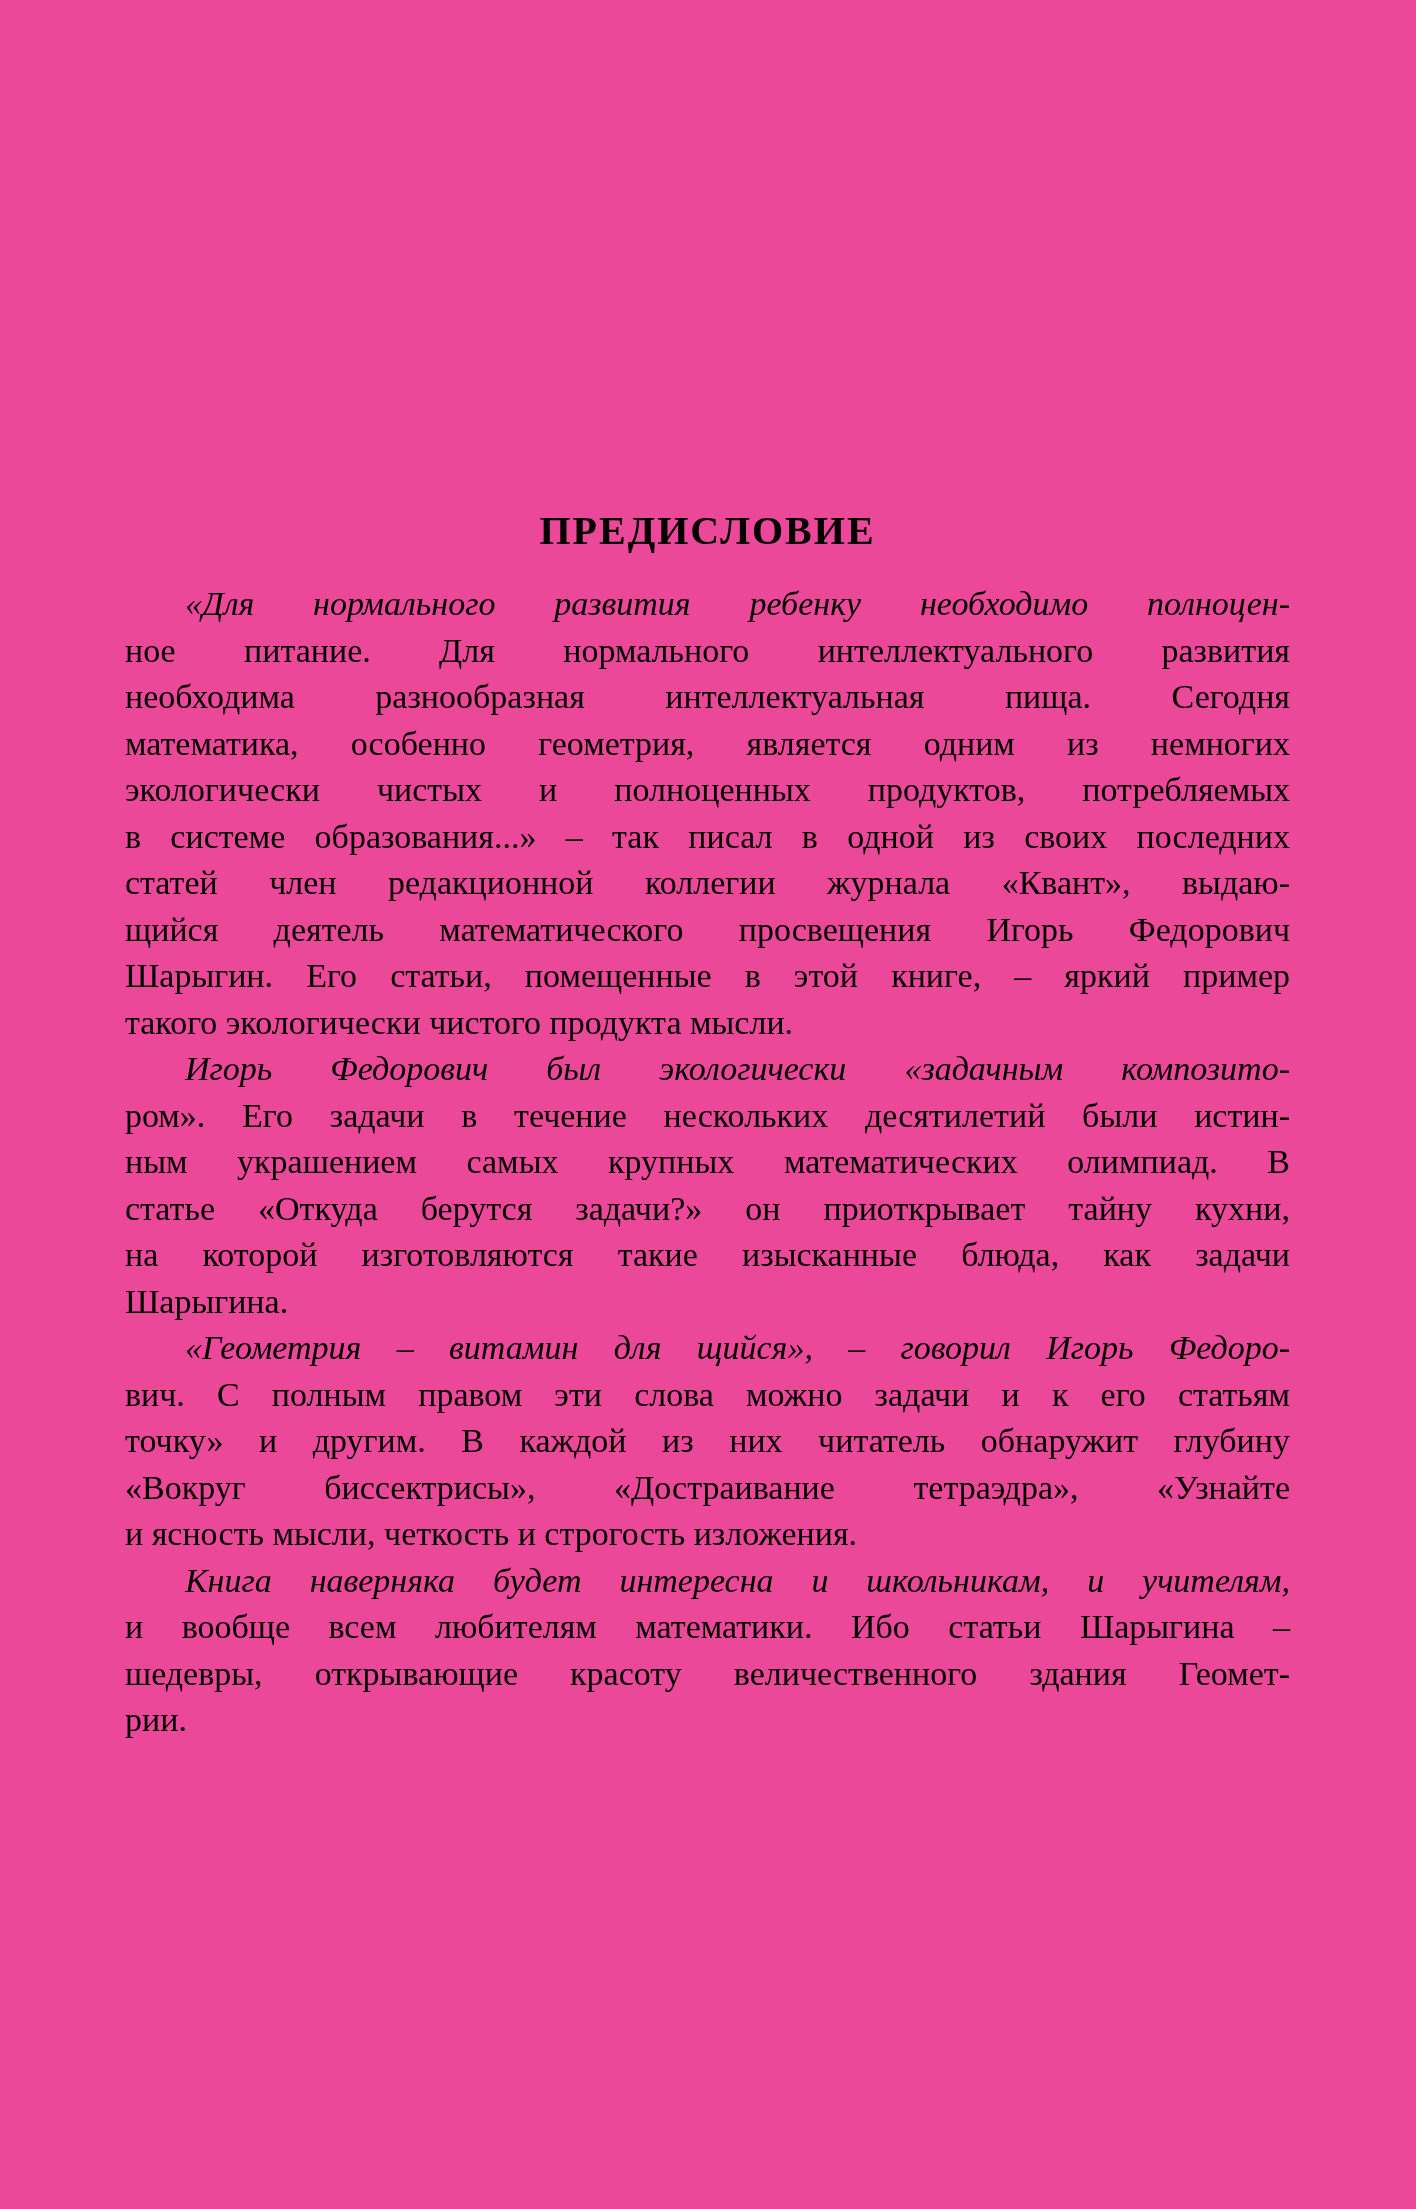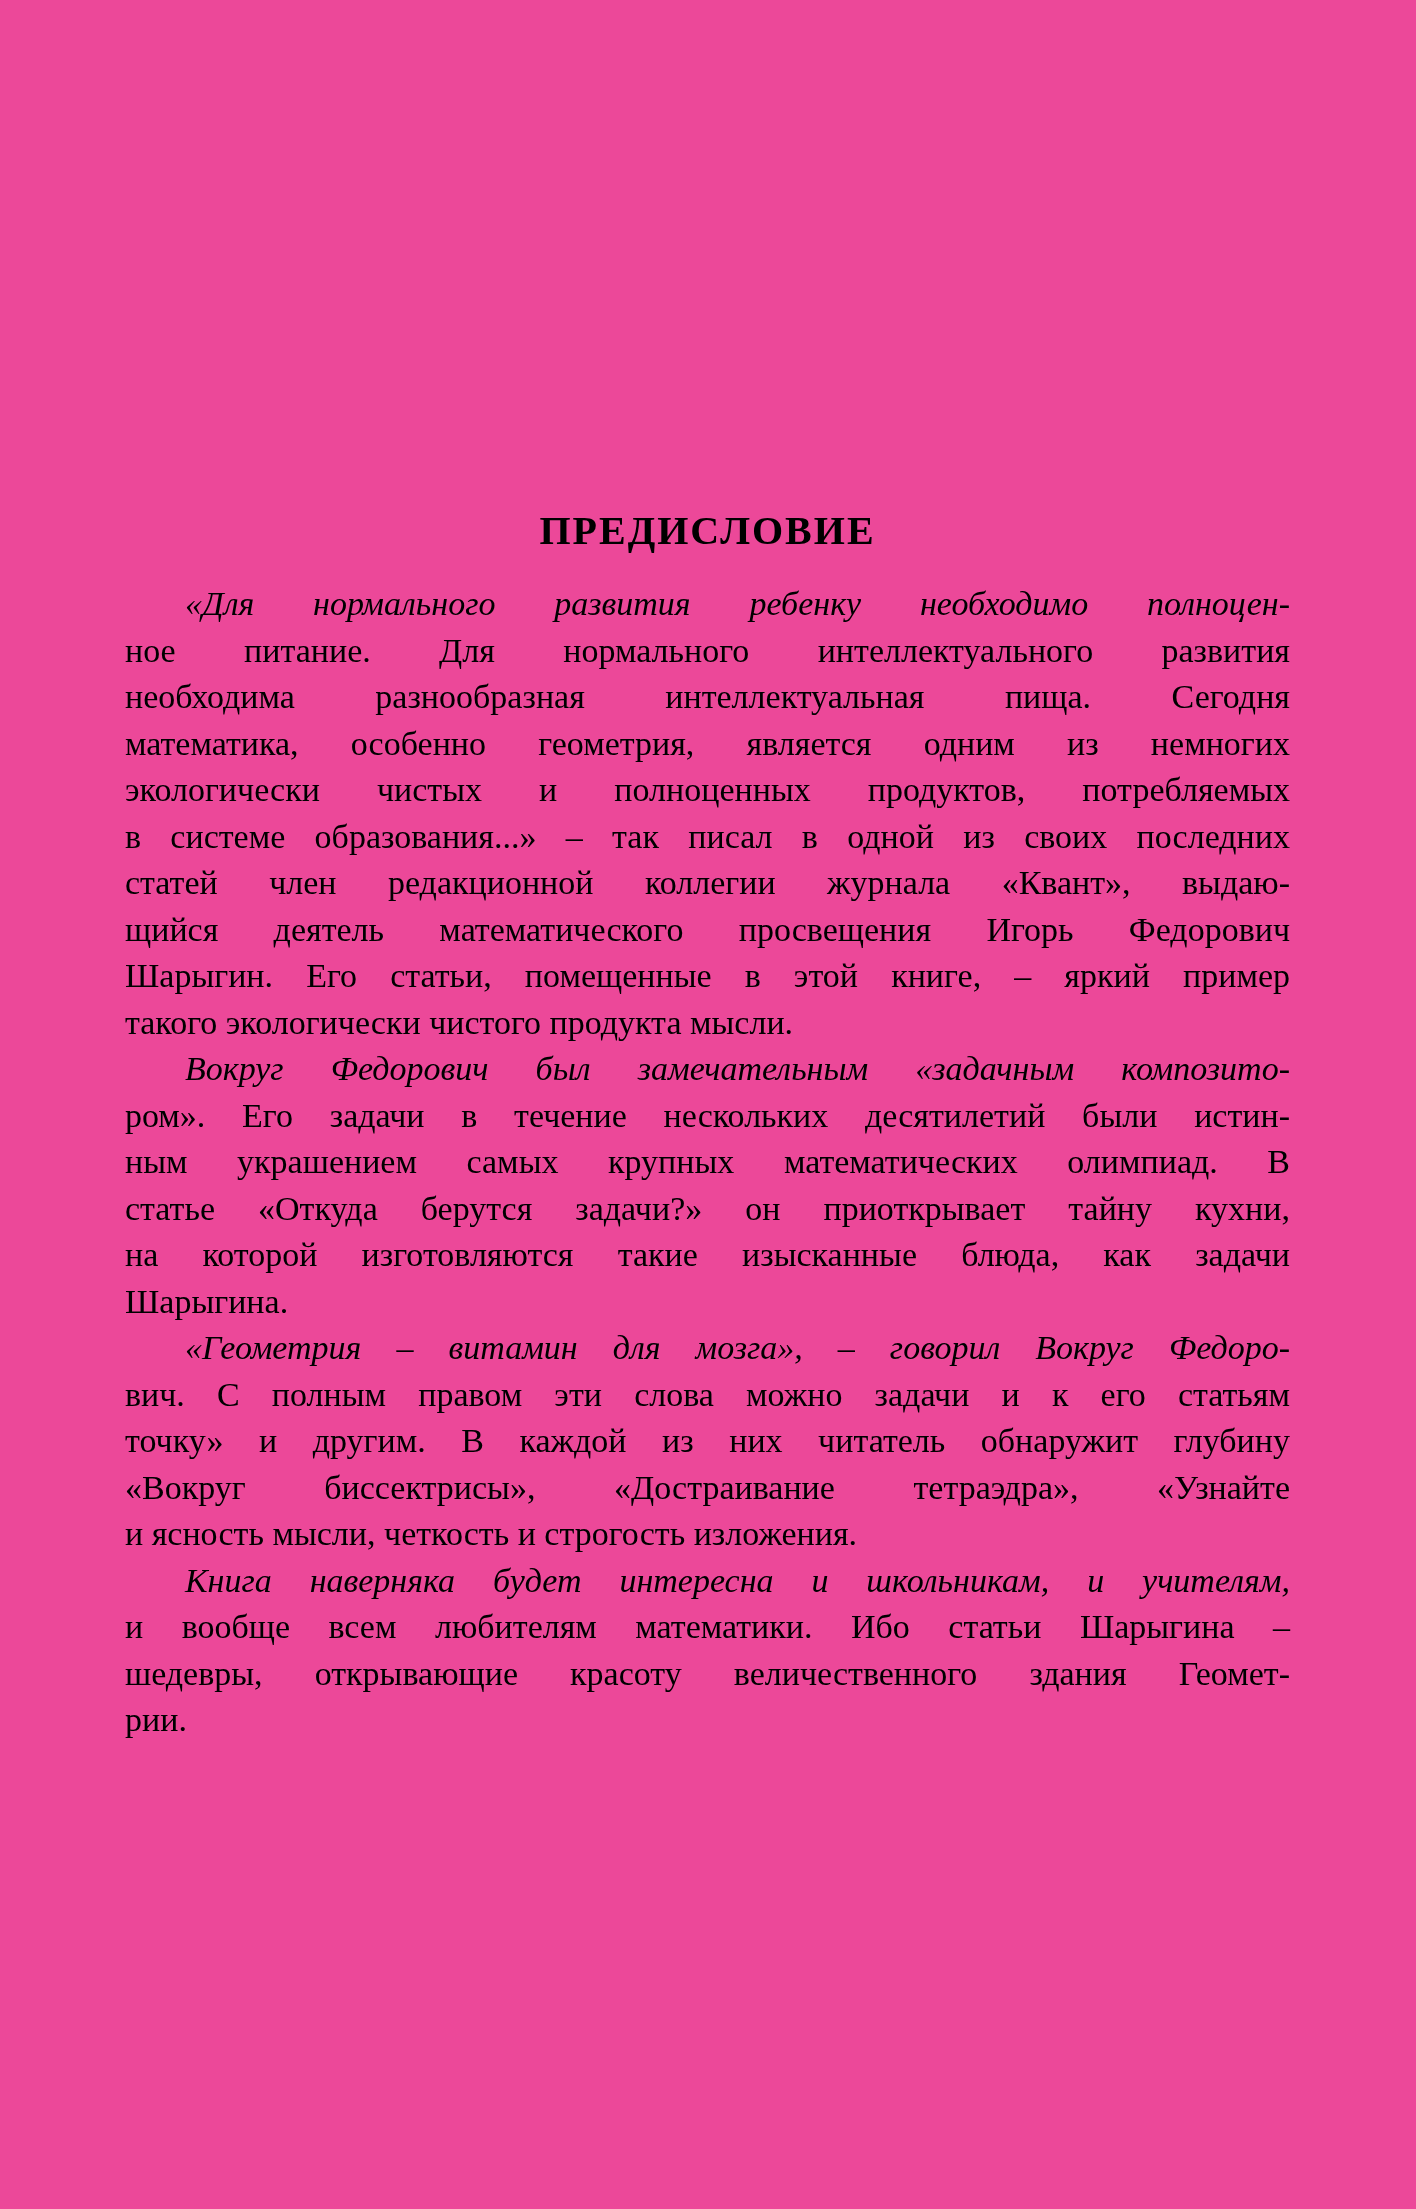--- a/index.html
+++ b/index.html
@@ -68,7 +68,7 @@
       <div class="line">щийся деятель математического просвещения Игорь Федорович</div>
       <div class="line">Шарыгин. Его статьи, помещенные в этой книге, – яркий пример</div>
       <div class="line para-end">такого экологически чистого продукта мысли.</div>
-      <div class="line para-start">Вокруг Федорович был замечательным «задачным композито-</div>
+      <div class="line para-start">Игорь Федорович был экологически «задачным композито-</div>
       <div class="line">ром». Его задачи в течение нескольких десятилетий были истин-</div>
       <div class="line">ным украшением самых крупных математических олимпиад. В</div>
       <div class="line">статье «Откуда берутся задачи?» он приоткрывает тайну кухни,</div>

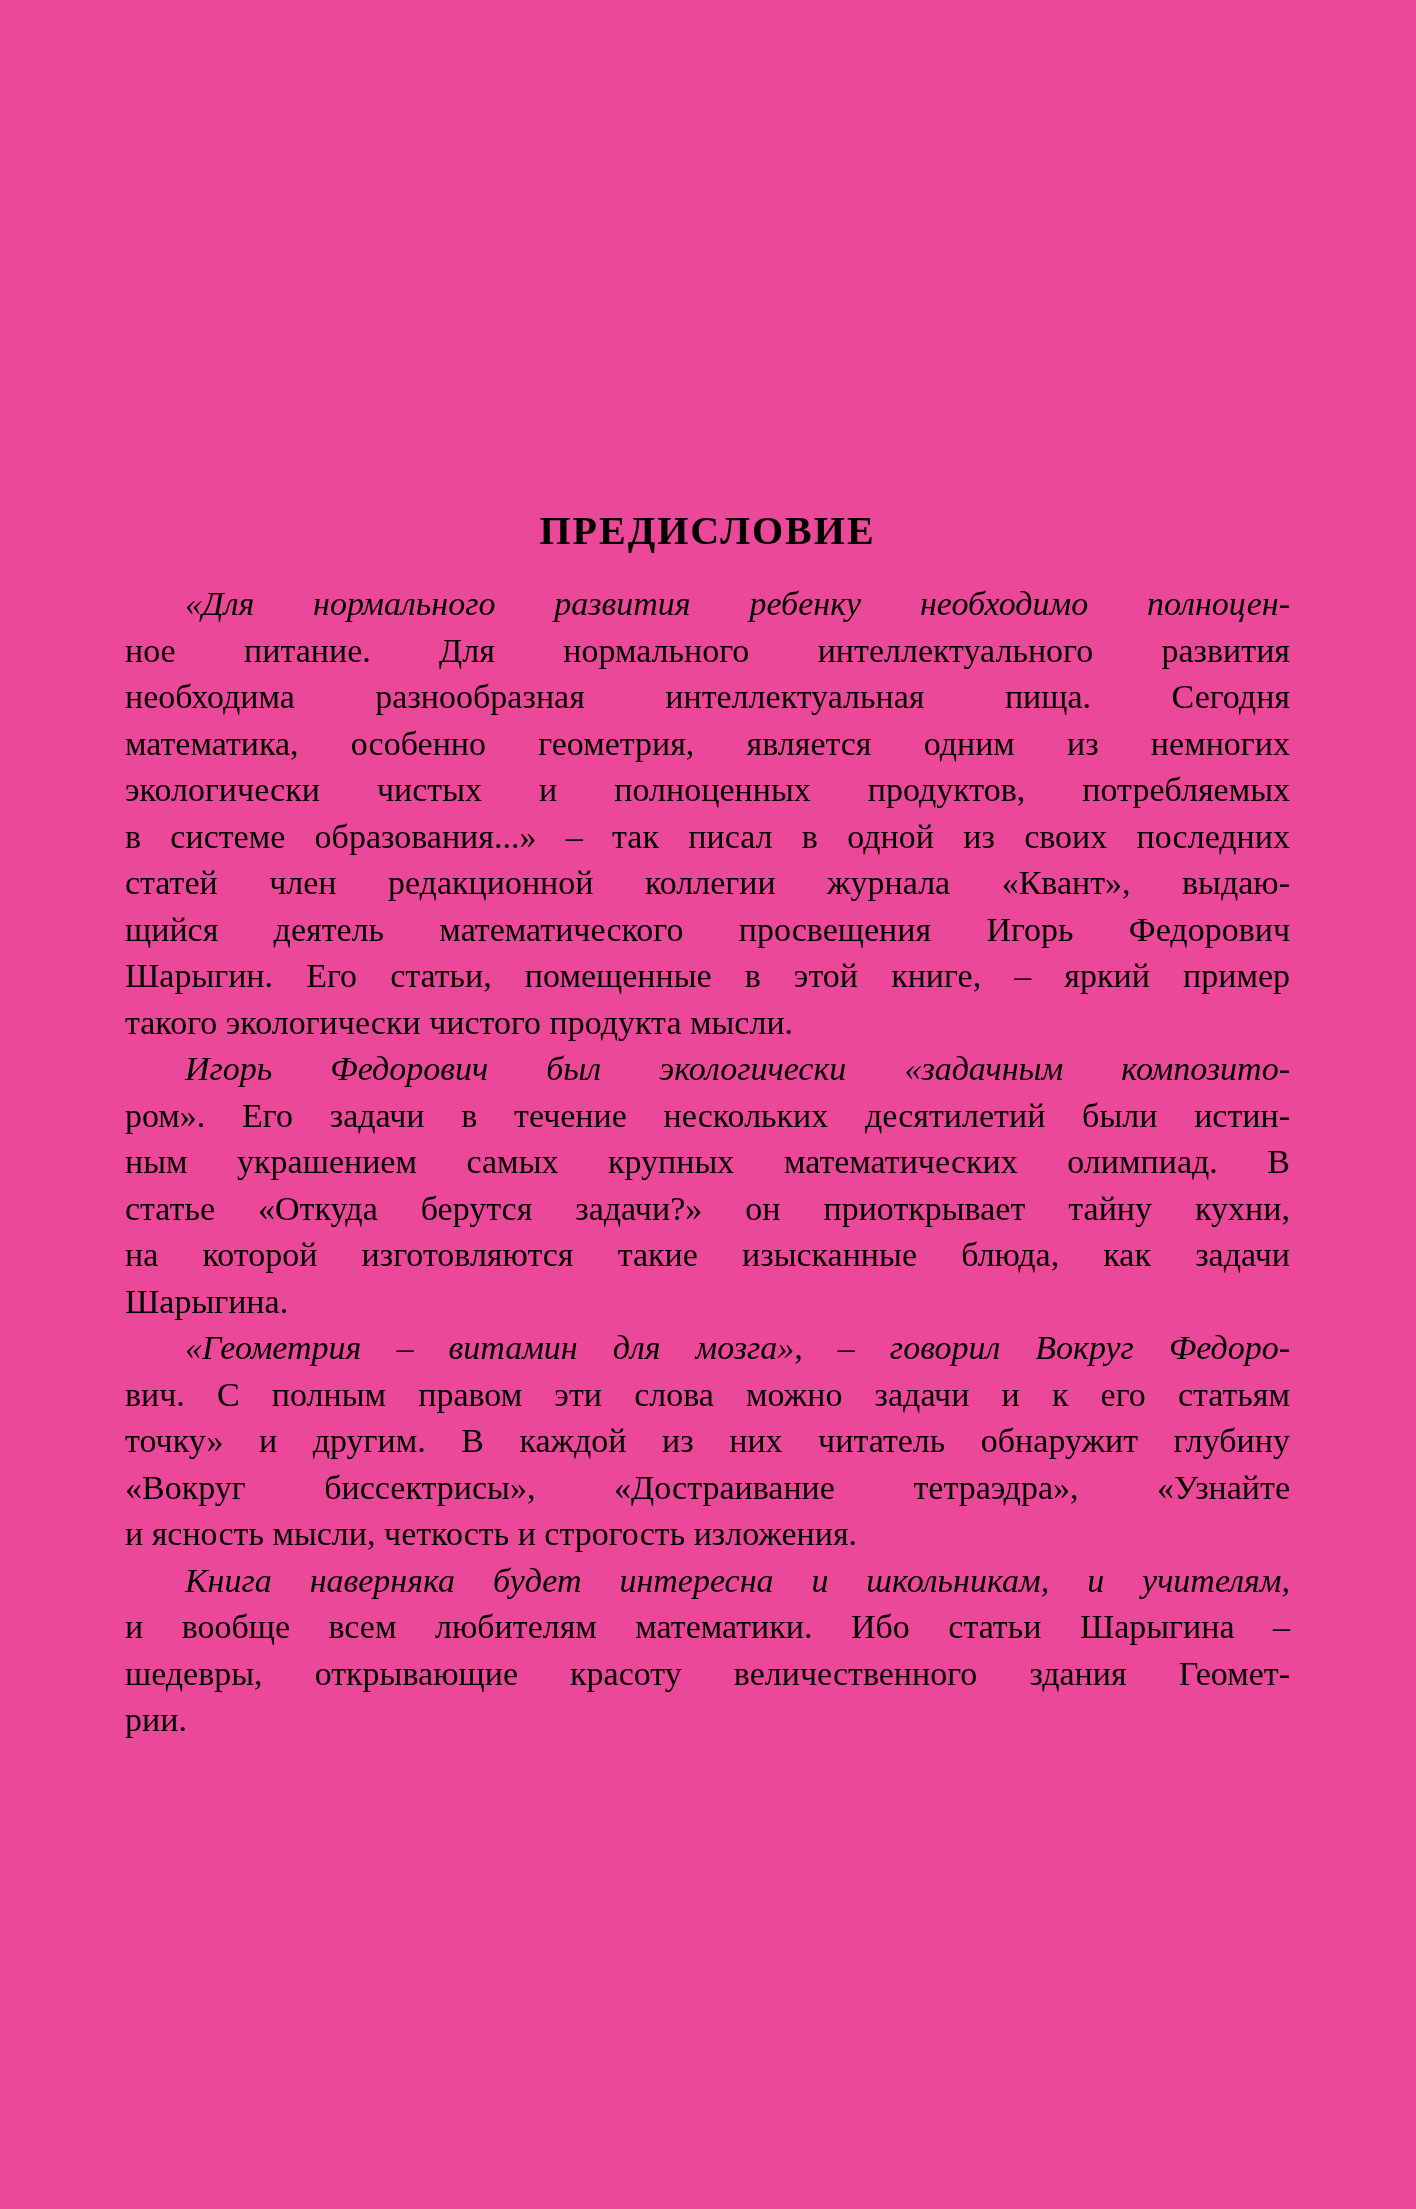--- a/index.html
+++ b/index.html
@@ -74,7 +74,7 @@
       <div class="line">статье «Откуда берутся задачи?» он приоткрывает тайну кухни,</div>
       <div class="line">на которой изготовляются такие изысканные блюда, как задачи</div>
       <div class="line para-end">Шарыгина.</div>
-      <div class="line para-start">«Геометрия – витамин для мозга», – говорил Вокруг Федоро-</div>
+      <div class="line para-start">«Геометрия – витамин для щийся», – говорил Игорь Федоро-</div>
       <div class="line">вич. С полным правом эти слова можно задачи и к его статьям</div>
       <div class="line">точку» и другим. В каждой из них читатель обнаружит глубину</div>
       <div class="line">«Вокруг биссектрисы», «Достраивание тетраэдра», «Узнайте</div>

